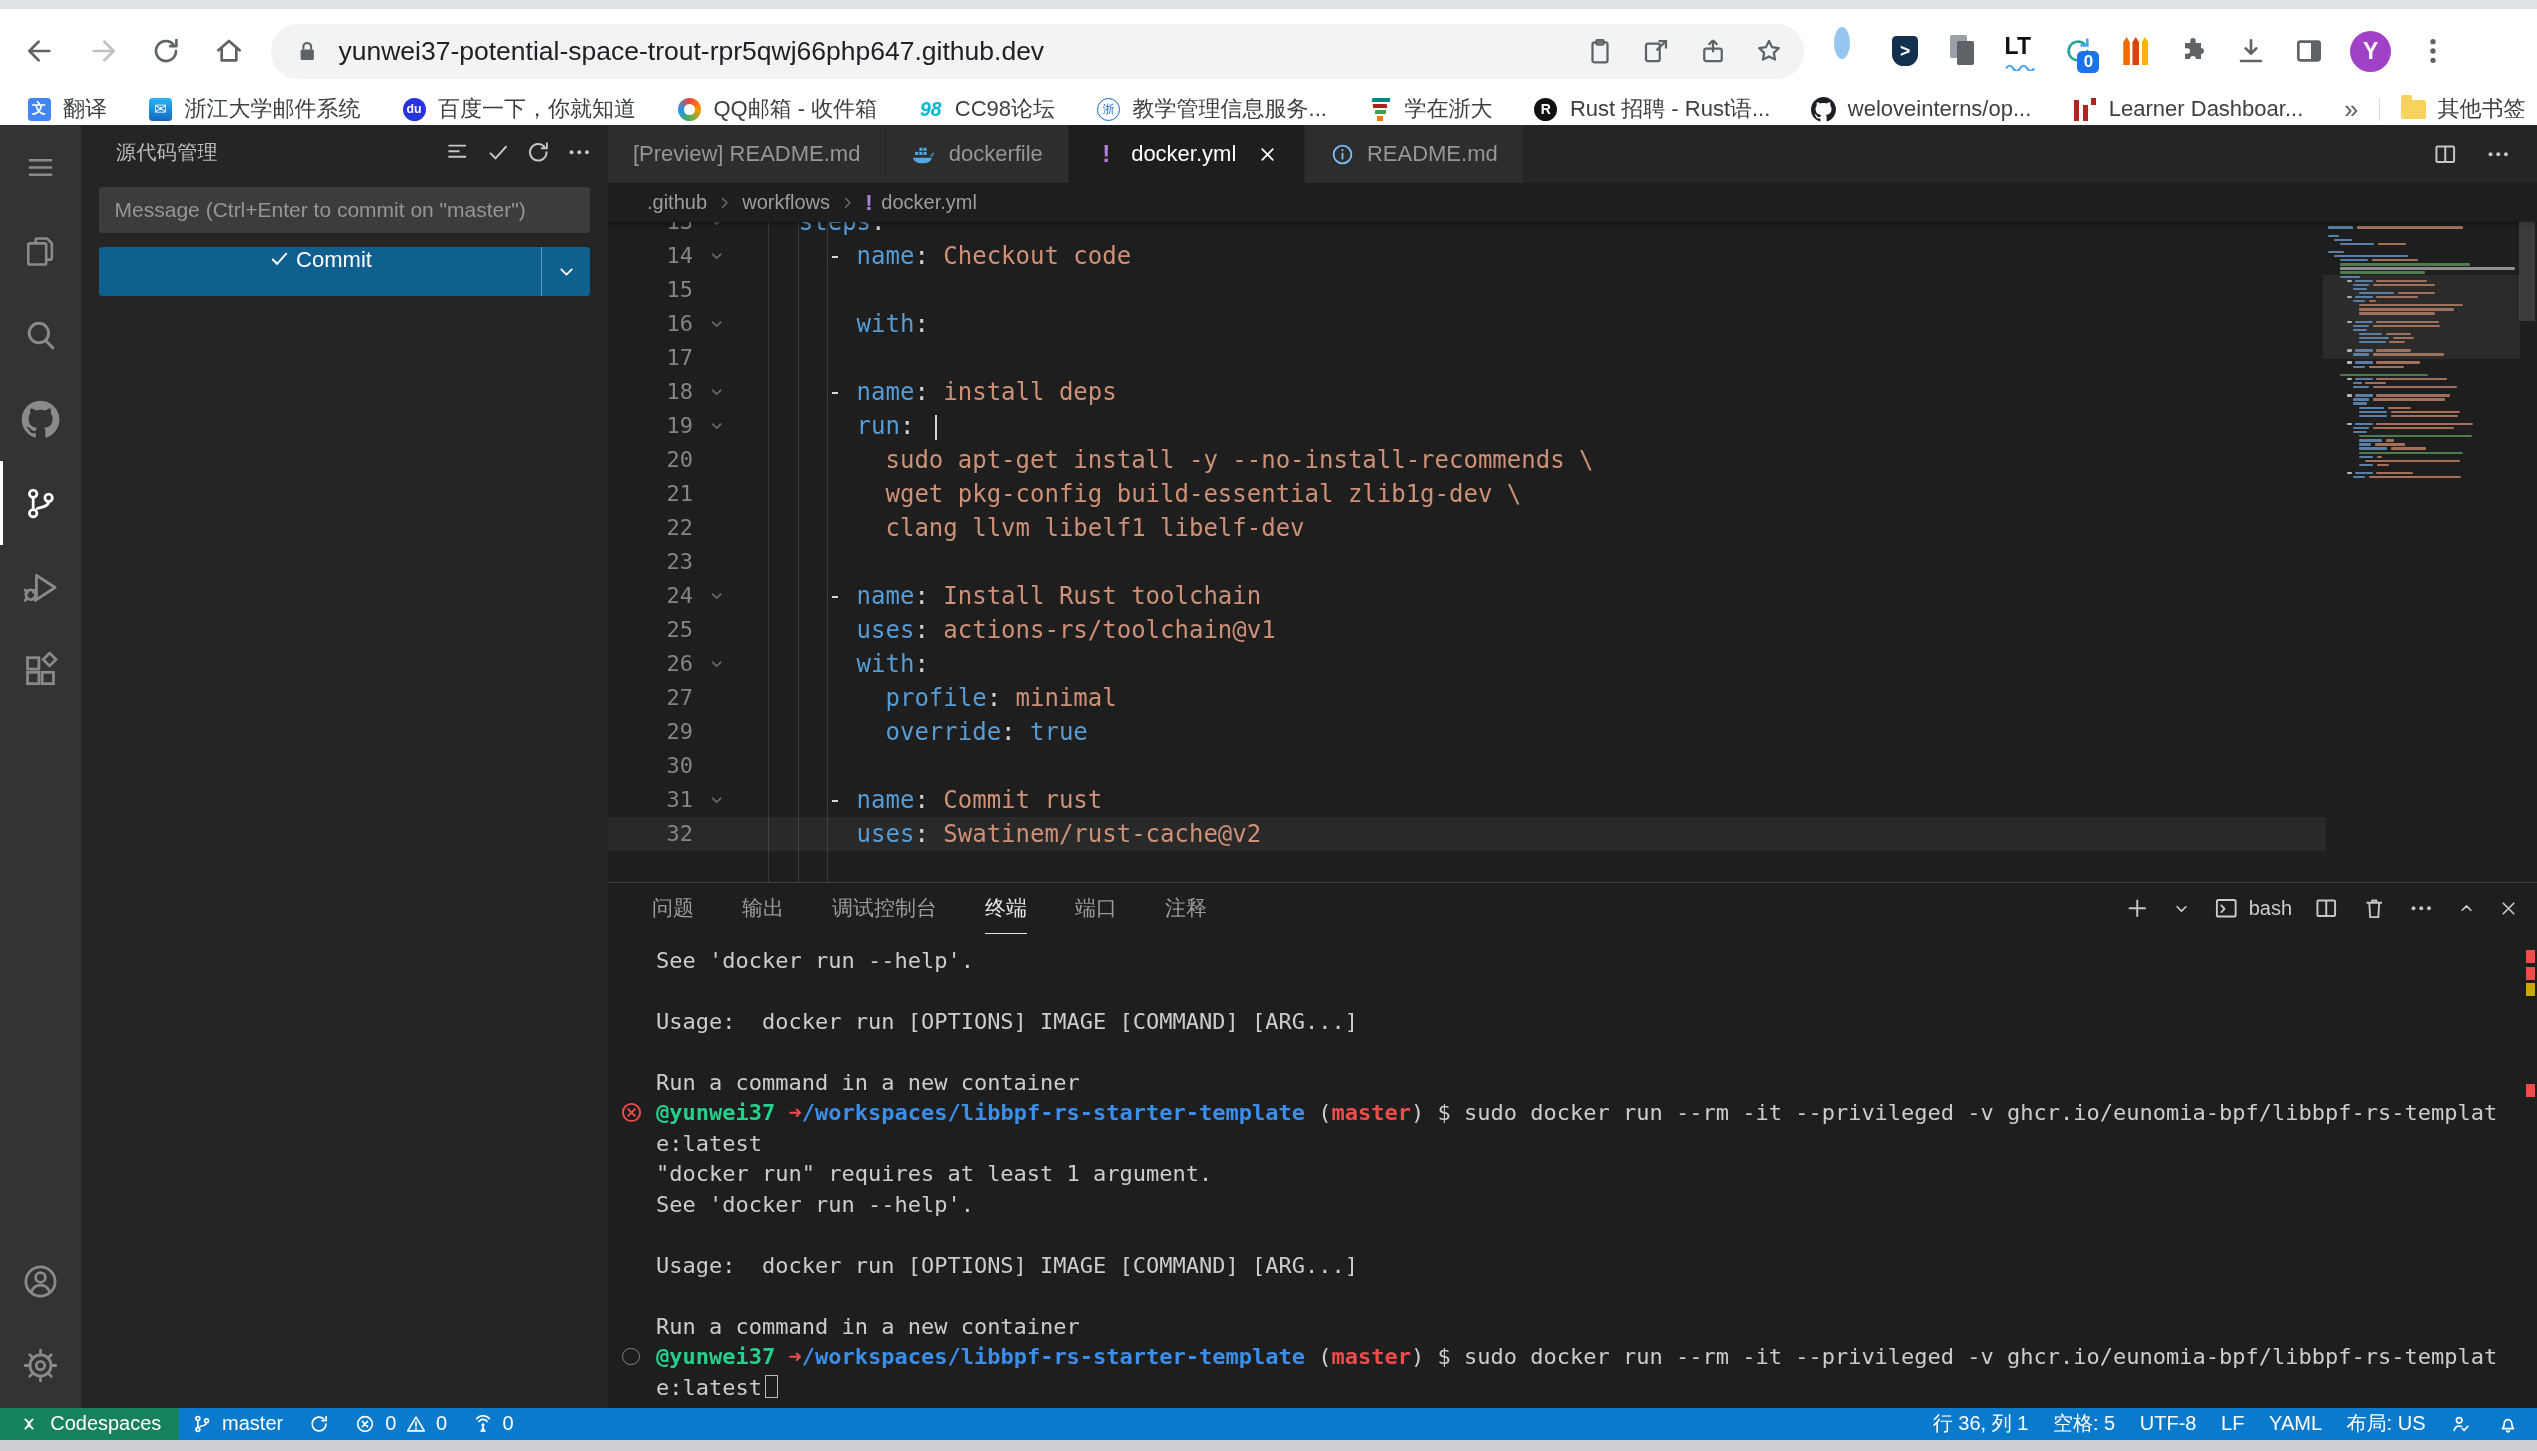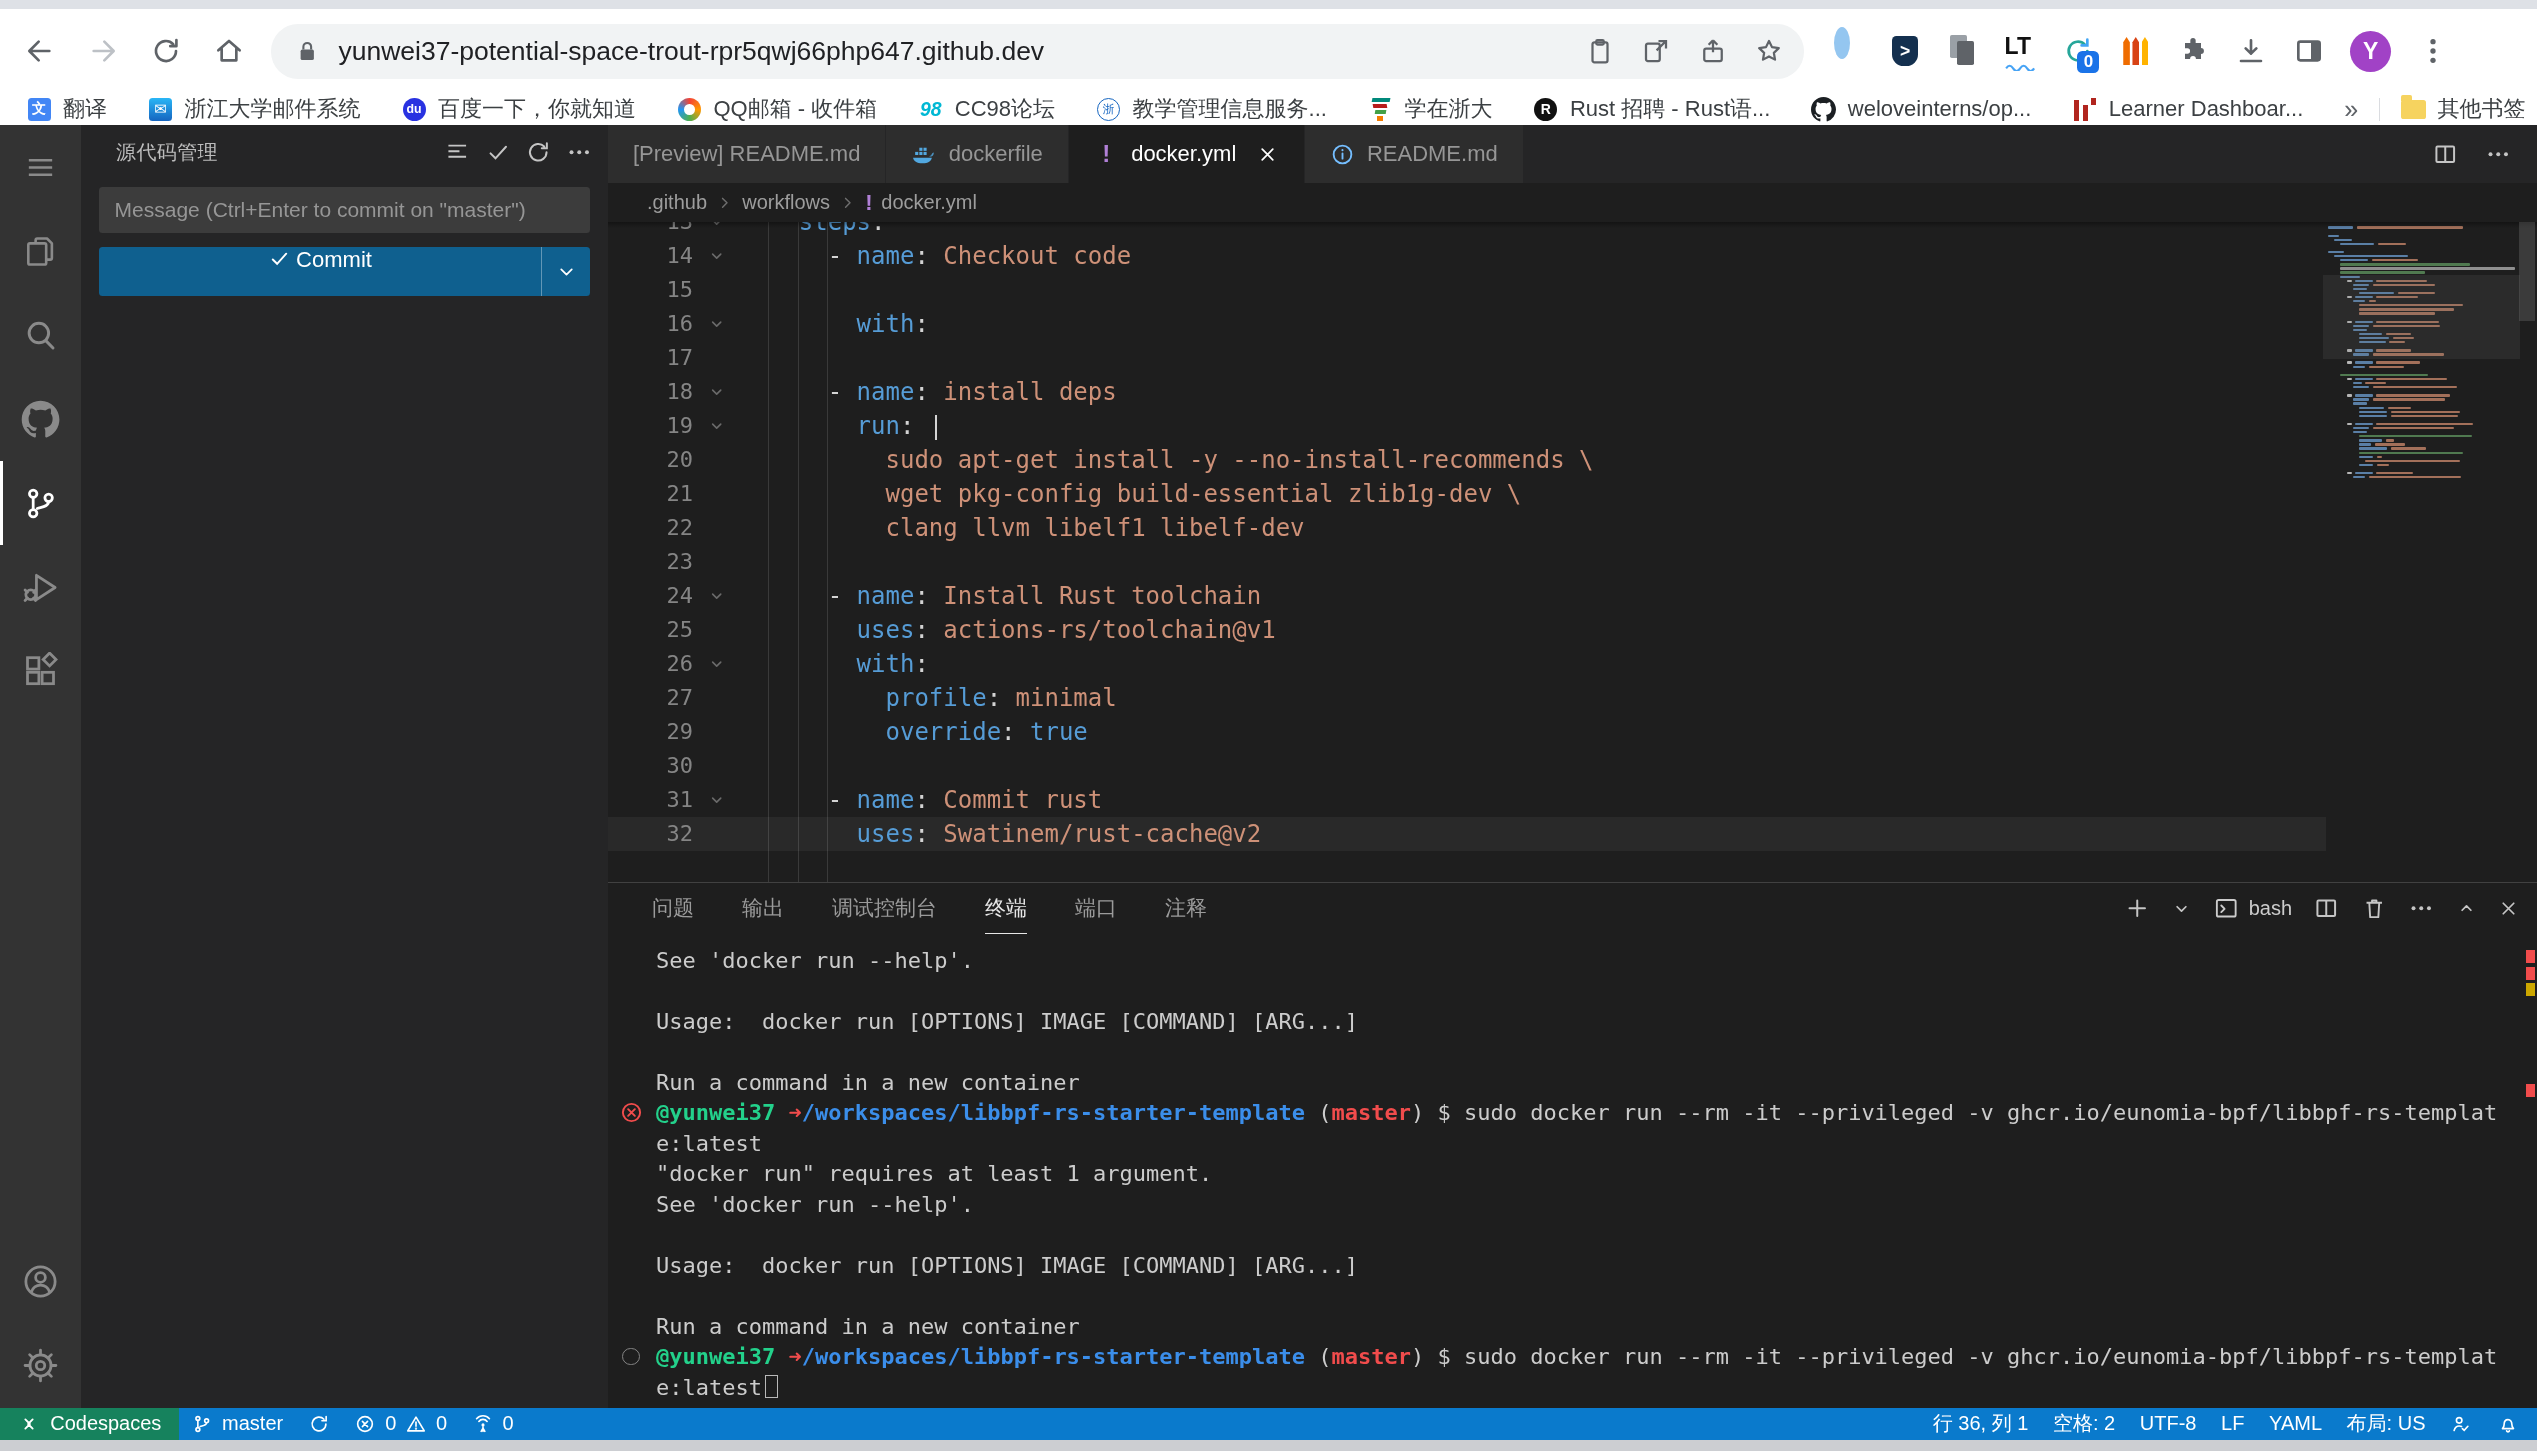--- a/index.html
+++ b/index.html
@@ -949,7 +949,7 @@
             <span>行 36, 列 1</span>
           </div>
         <div class="sb-item">
-            <span>空格: 2</span>
+            <span>空格: 5</span>
           </div>
         <div class="sb-item">
             <span>UTF-8</span>

